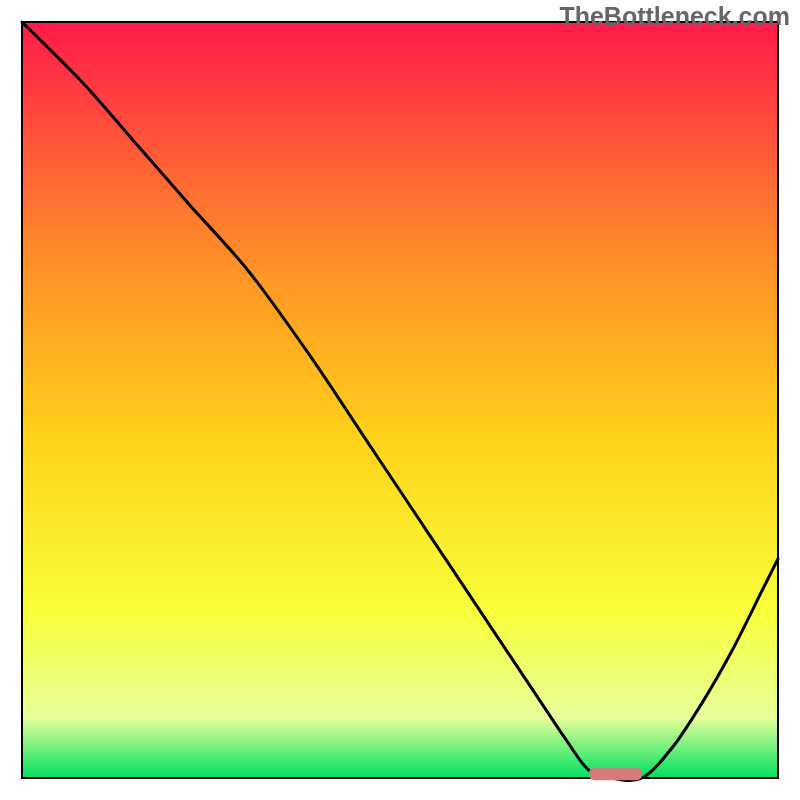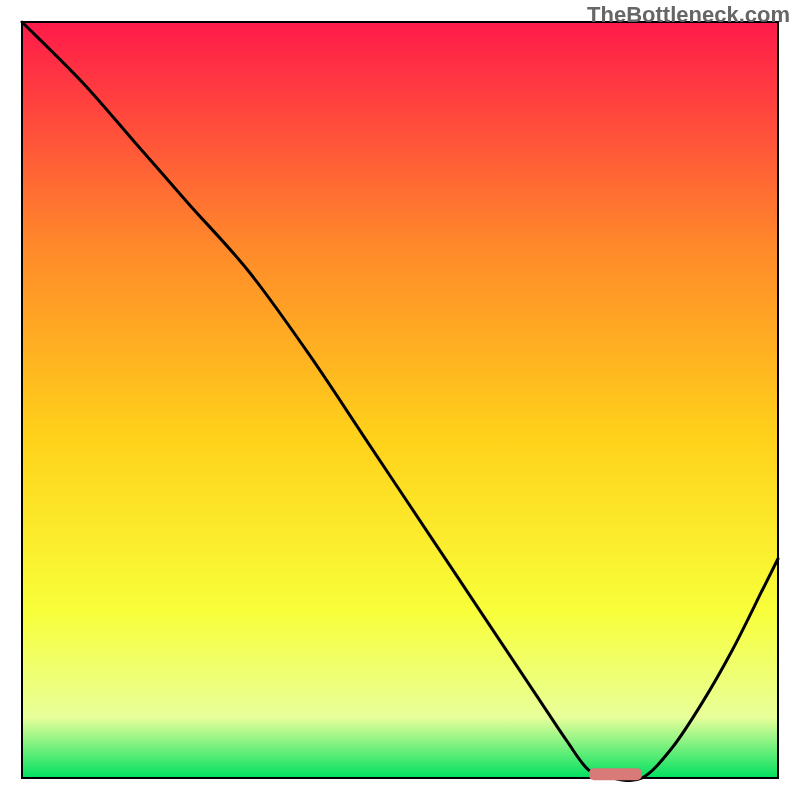--- a/index.html
+++ b/index.html
@@ -19,7 +19,7 @@
     position: absolute;
     top: 2px;
     right: 10px;
-    font-size: 22px;
+    font-size: 25px;
     font-weight: bold;
     color: #666666;
     z-index: 10;

